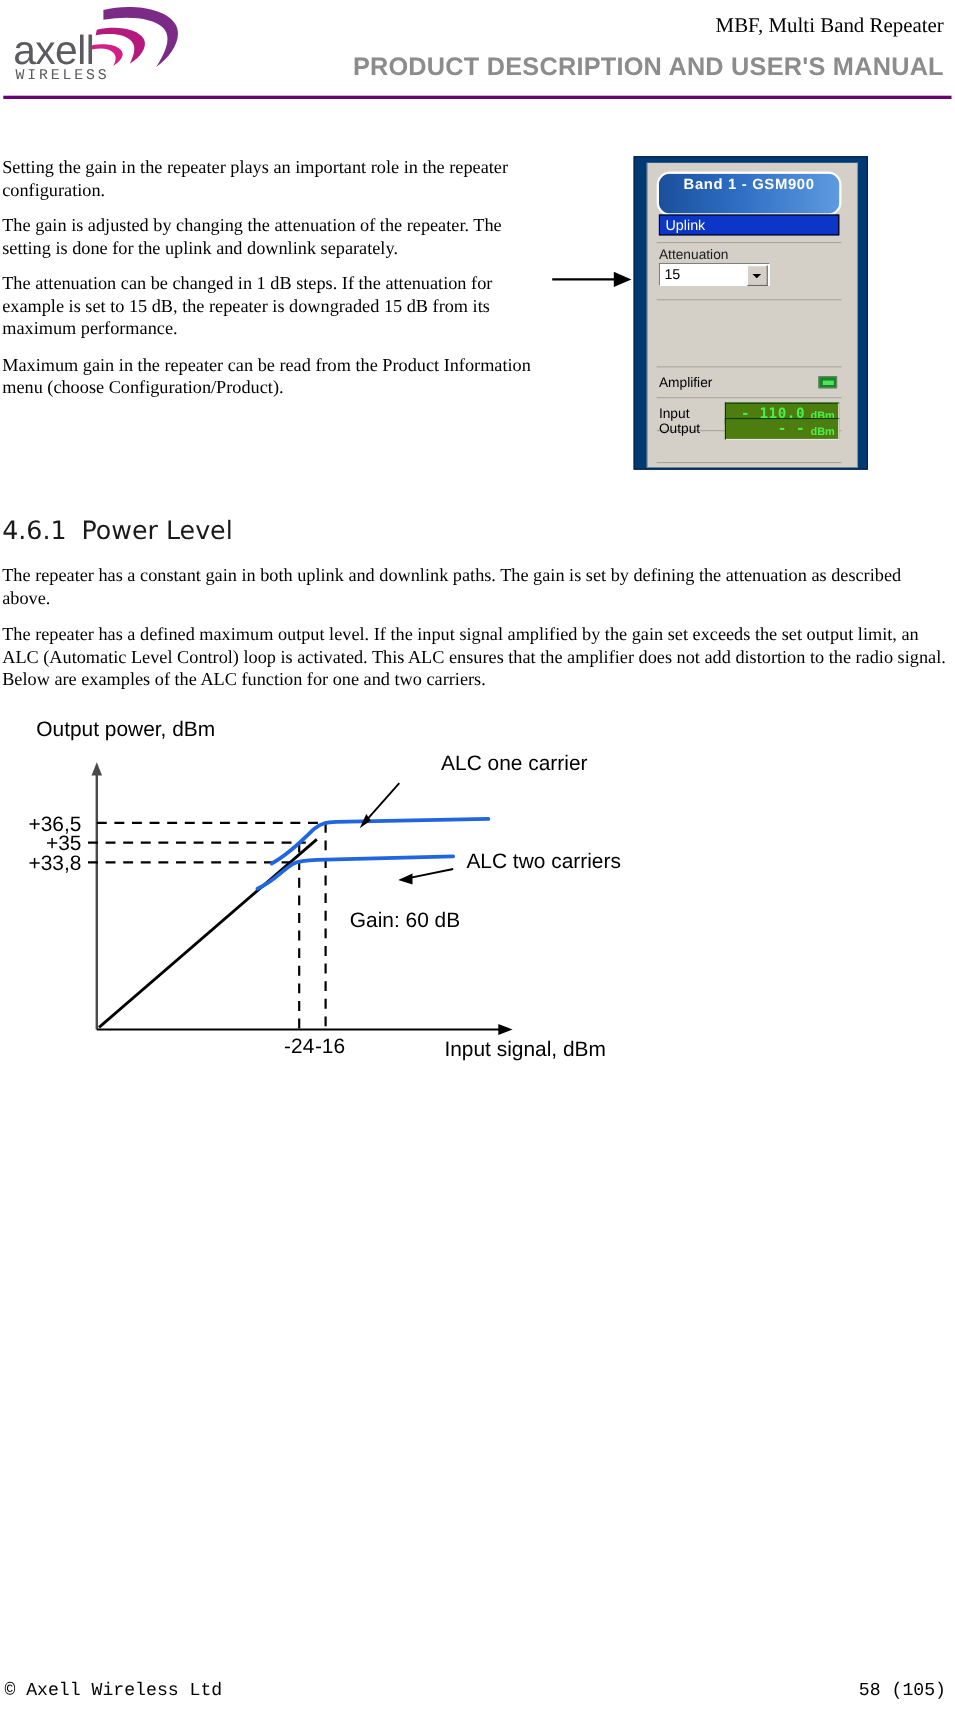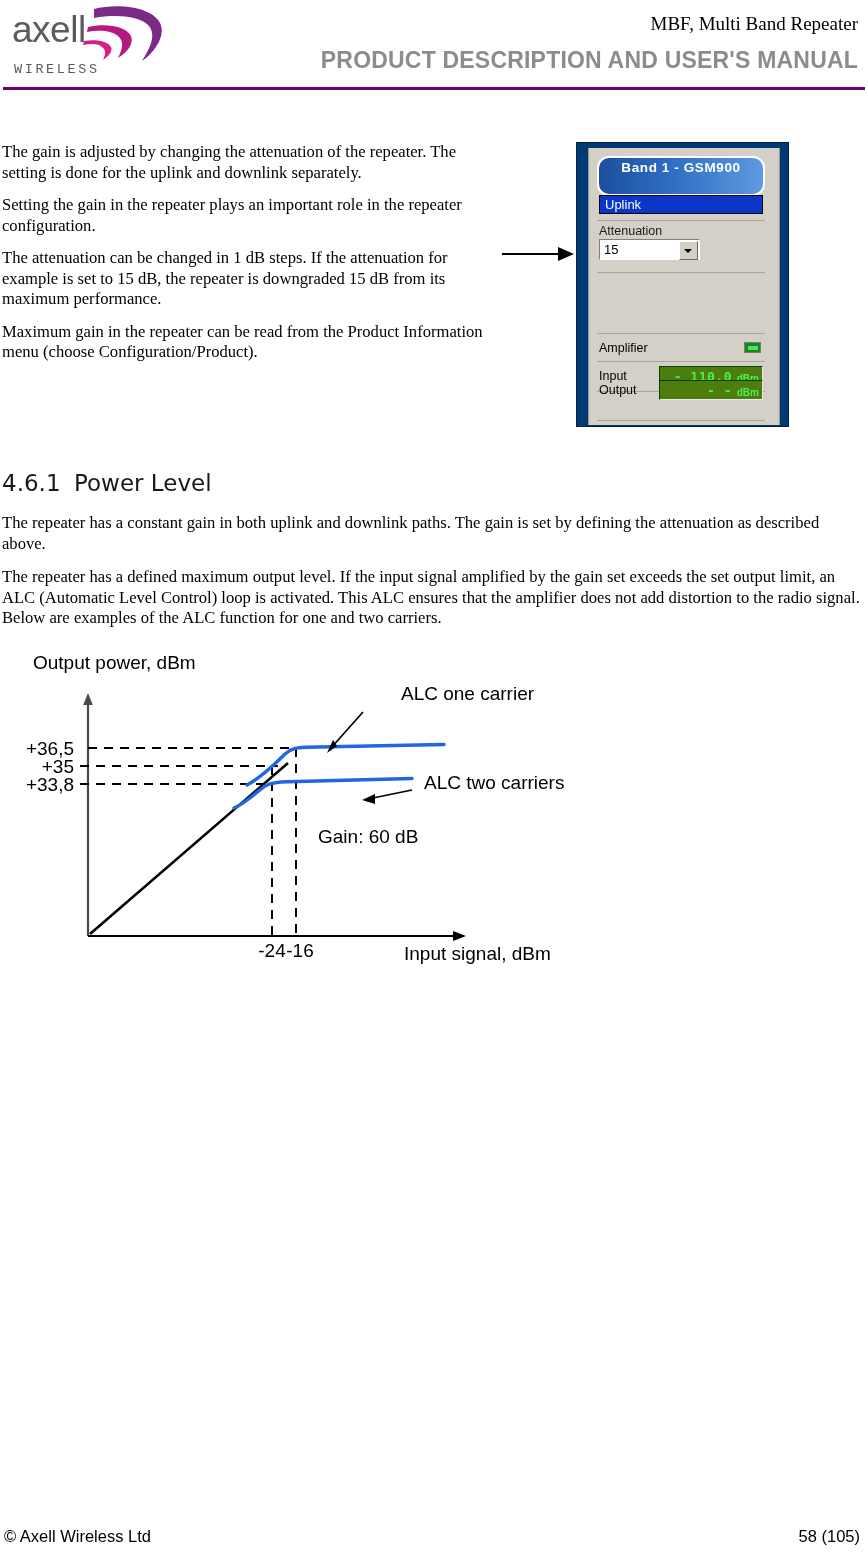--- a/index.html
+++ b/index.html
@@ -31,7 +31,7 @@
   #logo-swoosh { position: absolute; left: 52px; top: 0px; width: 108px; height: 62px; }
   #logo-axell {
     position: absolute;
-    left: 4px; top: 6px;
+    left: 4px; top: 22px;
     font-family: "Liberation Sans", sans-serif;
     font-size: 37px;
     letter-spacing: -0.5px;

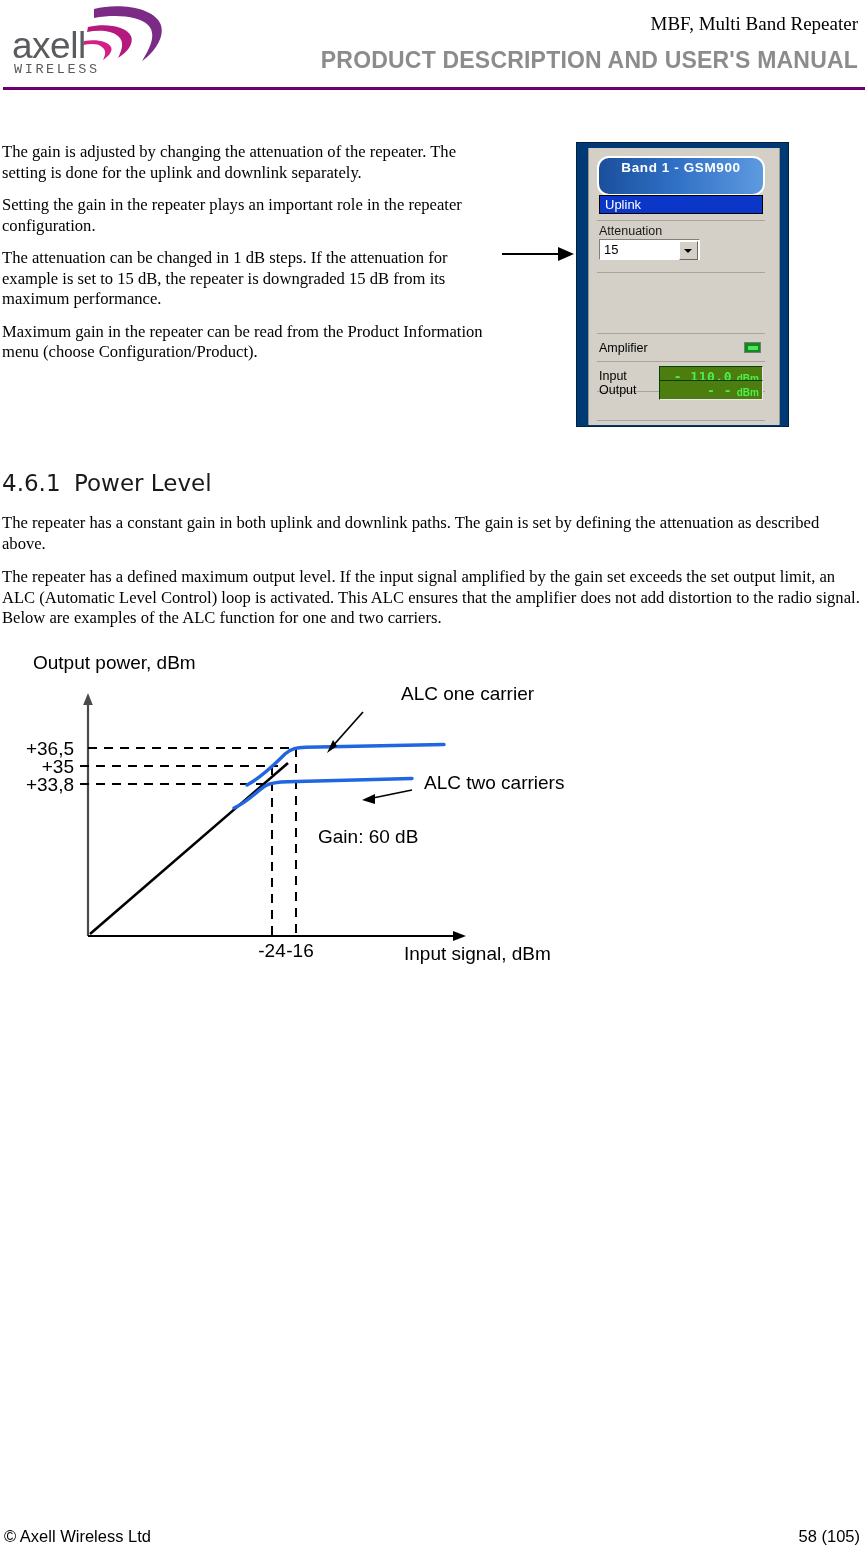--- a/index.html
+++ b/index.html
@@ -296,8 +296,8 @@
 </div>
 
 <div id="intro-col">
+  <p class="body-p">Setting the gain in the repeater plays an important role in the repeater configuration.</p>
   <p class="body-p">The gain is adjusted by changing the attenuation of the repeater. The setting is done for the uplink and downlink separately.</p>
-  <p class="body-p">Setting the gain in the repeater plays an important role in the repeater configuration.</p>
   <p class="body-p">The attenuation can be changed in 1 dB steps. If the attenuation for example is set to 15 dB, the repeater is downgraded 15 dB from its maximum performance.</p>
   <p class="body-p">Maximum gain in the repeater can be read from the Product Information menu (choose Configuration/Product).</p>
 </div>

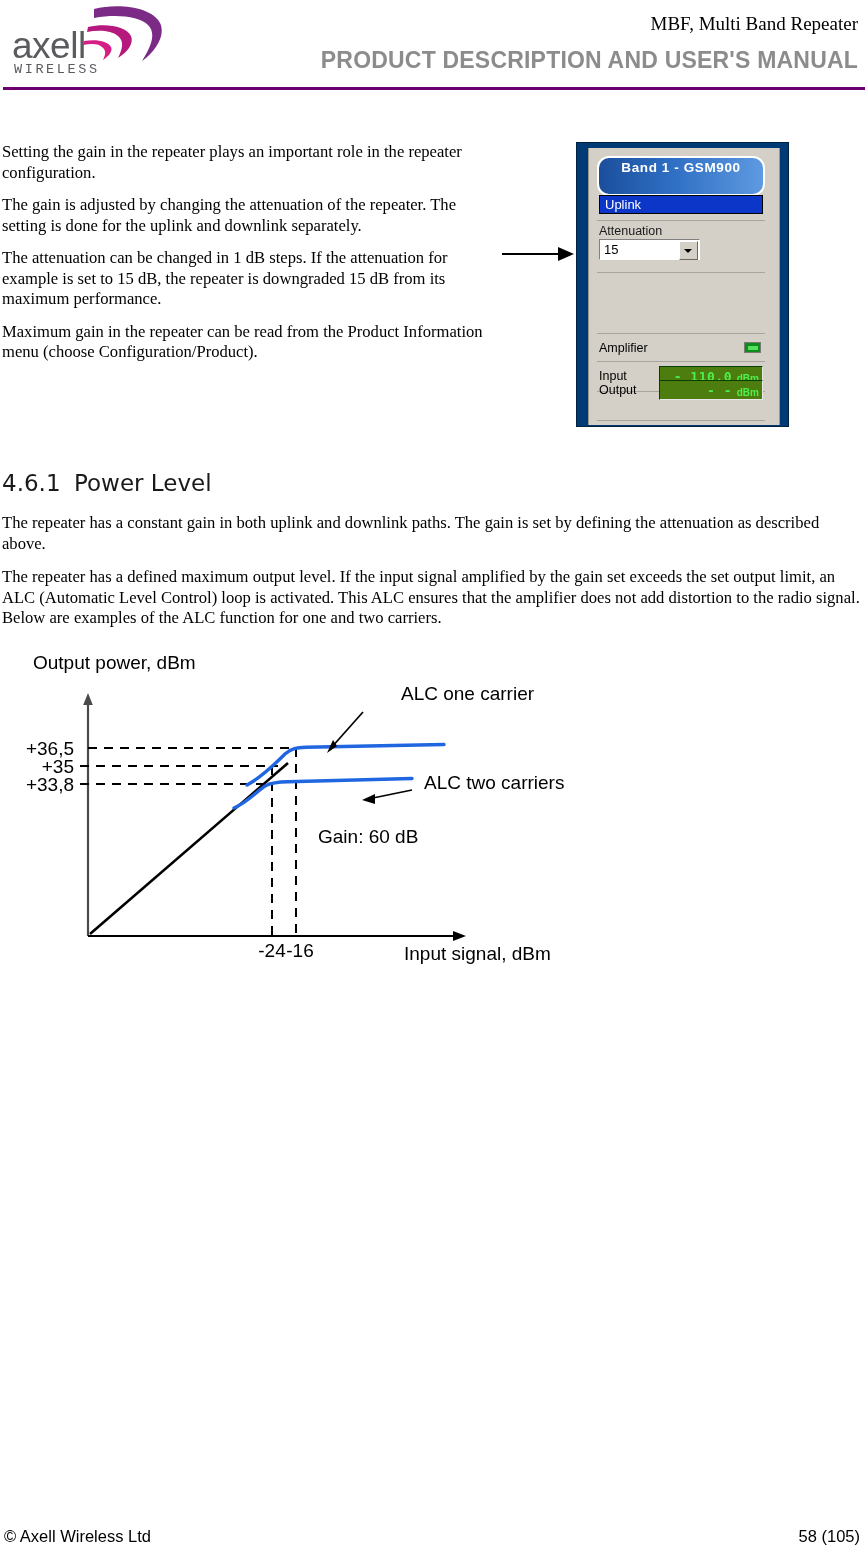--- a/index.html
+++ b/index.html
@@ -268,7 +268,7 @@
     left: 0; bottom: 10px;
     width: 868px;
     height: 24px;
-    font-family: Liberation Sans, sans-serif;
+    font-family: Liberation Mono, monospace;
     font-size: 16.5px;
   }
   #footer-left { position: absolute; left: 4px; top: 0; }

